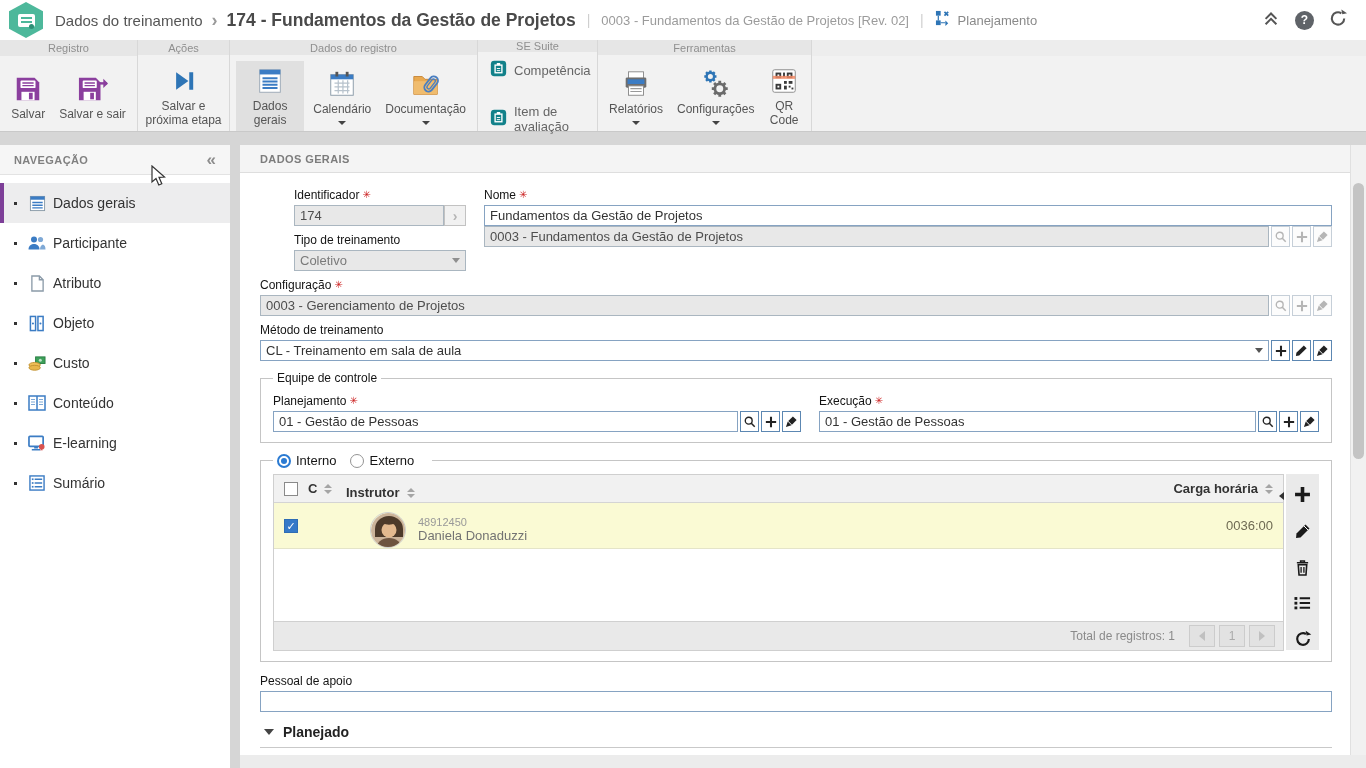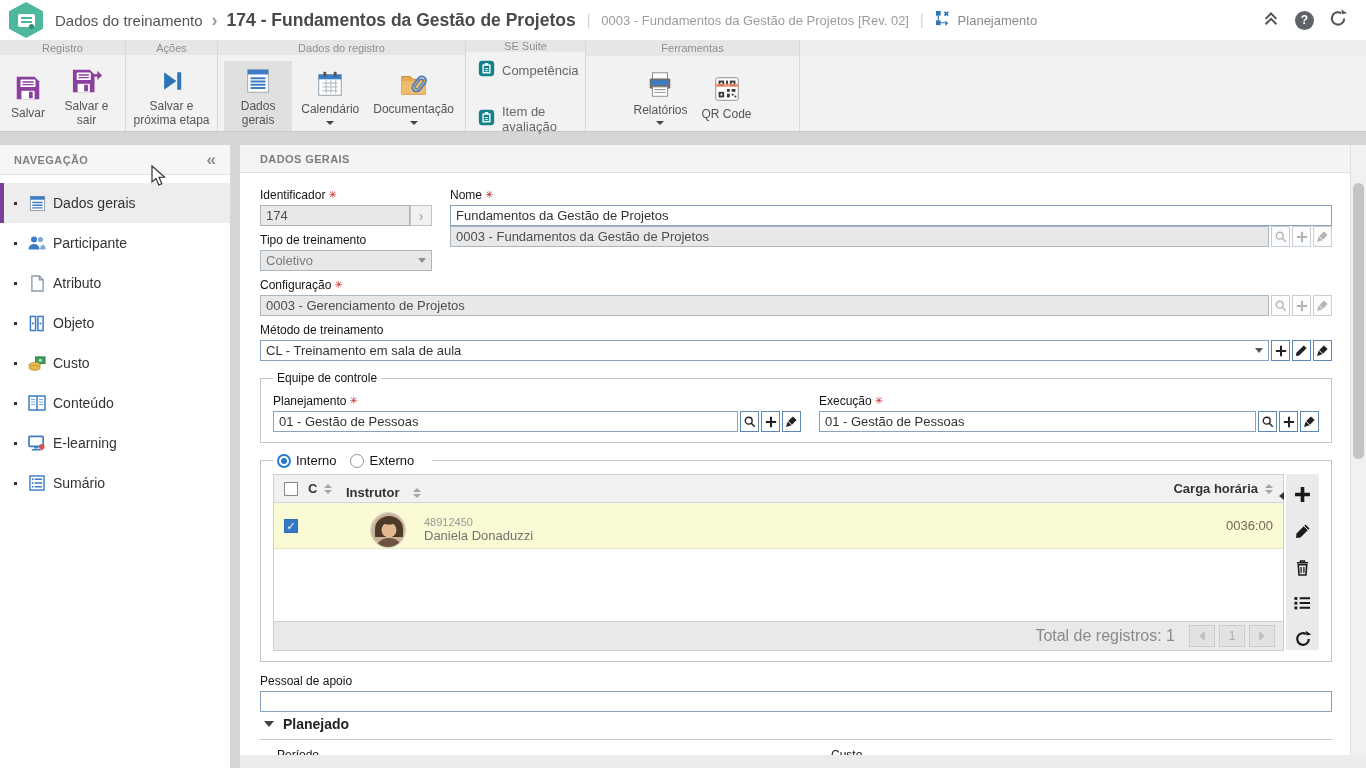--- a/index.html
+++ b/index.html
@@ -172,7 +172,7 @@
 
 <div class="ribbon">
 
-  <div class="rgroup" style="width:126px">
+  <div class="rgroup" style="width:138px">
     <div class="rgroup-label">Registro</div>
     <div class="rgroup-body">
       <div class="rbtn">

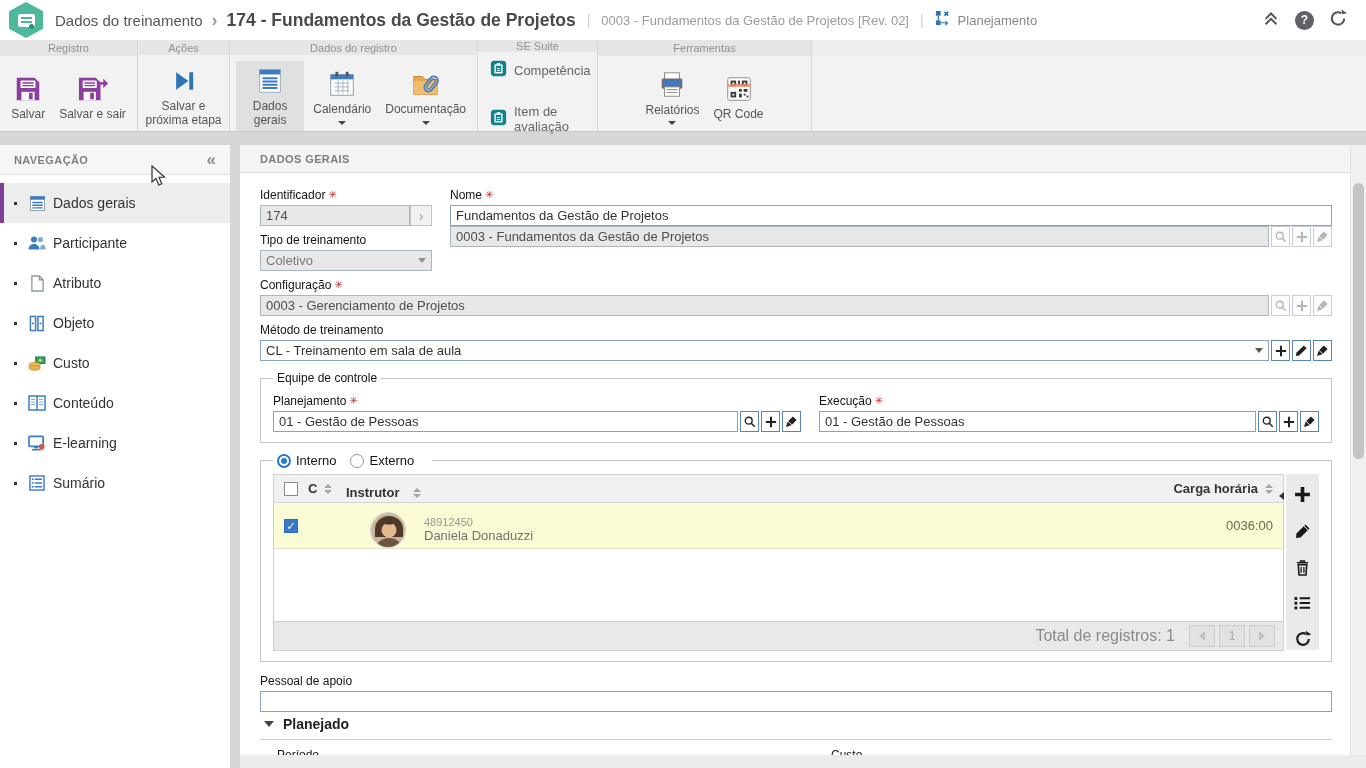--- a/index.html
+++ b/index.html
@@ -307,6 +307,22 @@
       <div class="rbtn">
         <span class="icn">
           <svg width="30" height="30" viewBox="0 0 32 32">
+            <g stroke="#2e75b6" stroke-width="2.6">
+                <circle cx="10" cy="8" r="4" fill="none"></circle>
+                <path d="M10 1.5 v2.5 M10 12 v2.5 M3.5 8 h2.5 M14 8 h2.5 M5.4 3.4 l1.8 1.8 M12.8 10.8 l1.8 1.8 M14.6 3.4 l-1.8 1.8 M7.2 10.8 l-1.8 1.8"></path>
+              </g>
+            <g stroke="#6b6b6b" stroke-width="3">
+                <circle cx="20" cy="21" r="5.2" fill="none"></circle>
+                <path d="M20 12.5 v3.5 M20 26 v3.5 M11.5 21 h3.5 M25 21 h3.5 M14 15 l2.5 2.5 M23.5 24.5 l2.5 2.5 M26 15 l-2.5 2.5 M16.5 24.5 l-2.5 2.5"></path>
+              </g>
+          </svg>
+        </span>
+        <span>Configurações</span>
+        <span class="caret-dn"></span>
+      </div>
+      <div class="rbtn">
+        <span class="icn">
+          <svg width="30" height="30" viewBox="0 0 32 32">
               <rect x="4" y="4" width="24" height="24" rx="2" fill="#fff" stroke="#8a8a8a"></rect>
               <g fill="#3a3a3a">
                 <rect x="7" y="7" width="6" height="6"></rect>

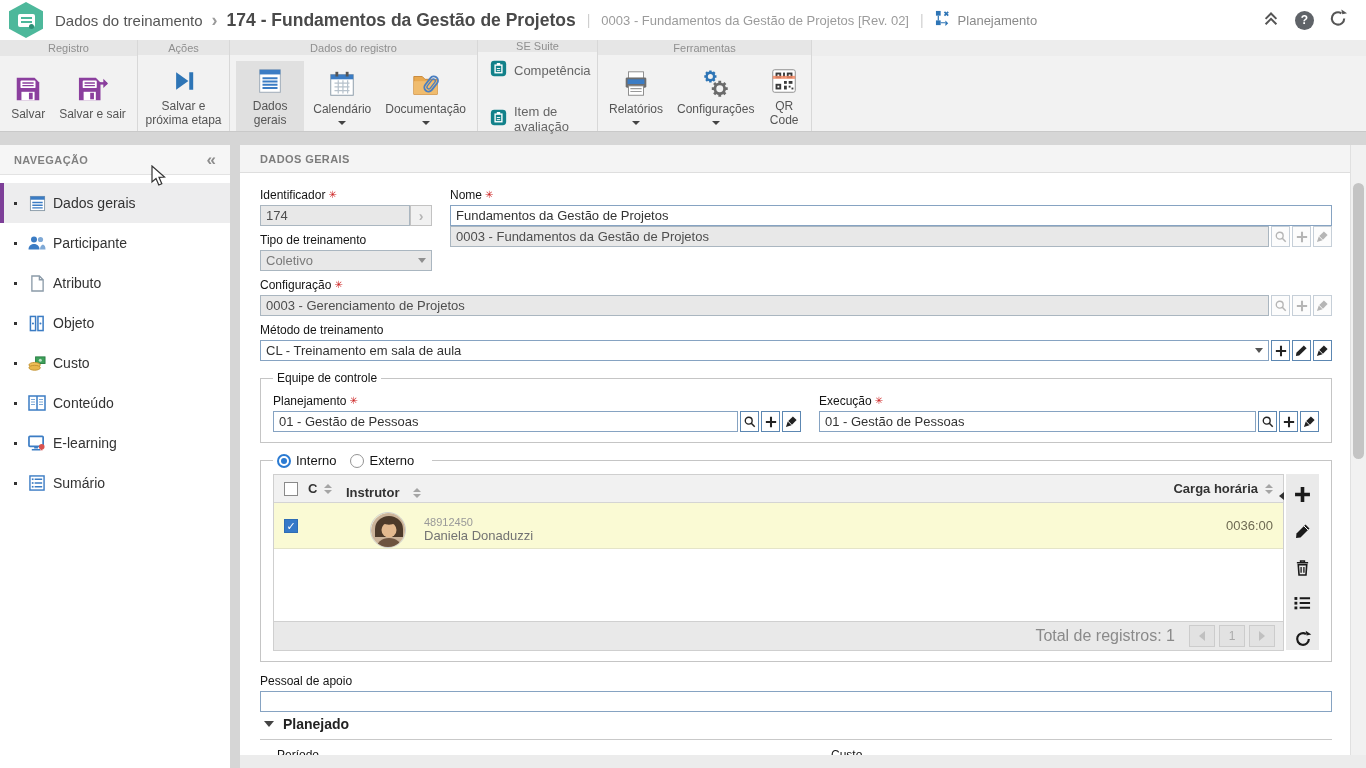--- a/index.html
+++ b/index.html
@@ -68,7 +68,7 @@
   .arrowbtn { width:22px; height:21px; border:1px solid #c2c2c2; background:#f1f1f1; color:#b5b5b5; font-size:14px; font-weight:bold; display:flex; align-items:center; justify-content:center; }
 
   .row { display:flex; }
-  .col-l { width:172px; }
+  .col-l { width:172px;margin-left:34px; }
   .col-r { flex:1; margin-left:18px; }
   .inprow { display:flex; align-items:center; }
 

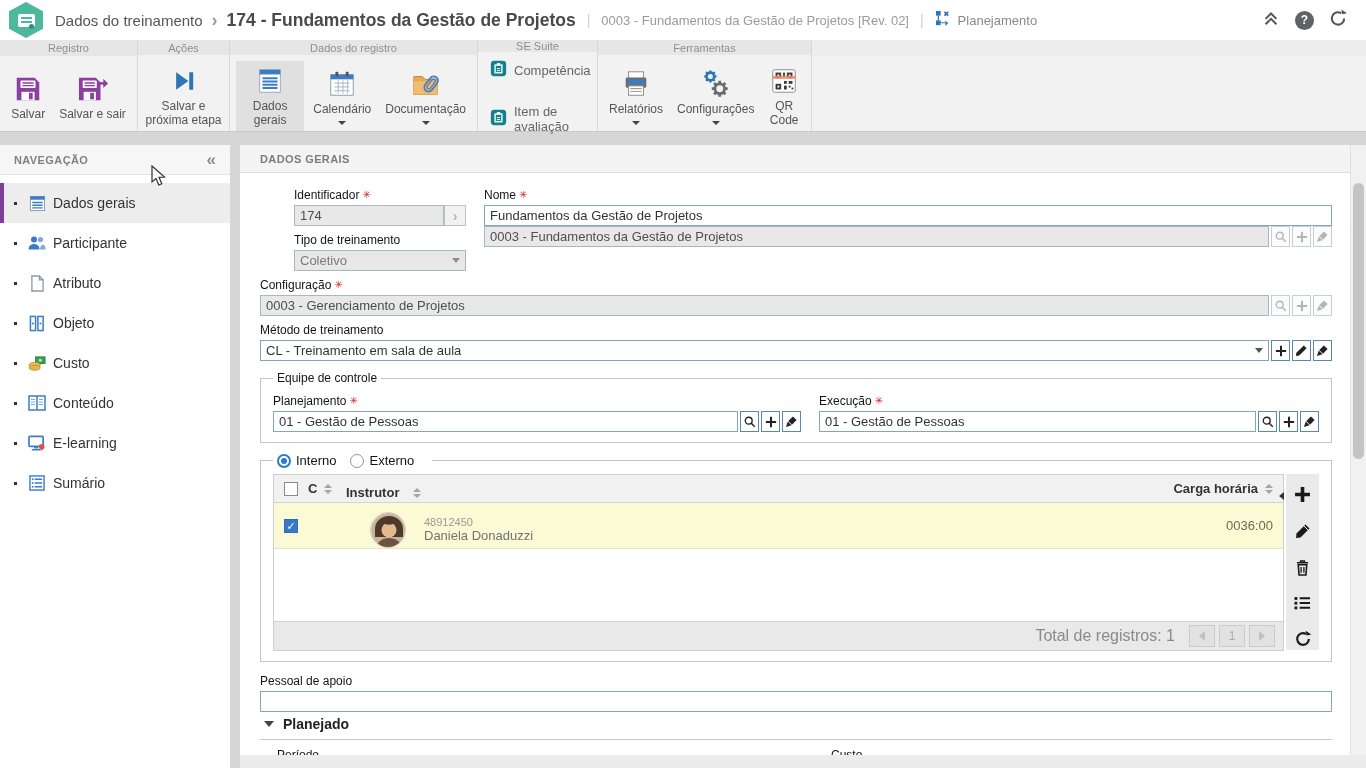--- a/index.html
+++ b/index.html
@@ -93,7 +93,7 @@
   .tfoot { height:29px; background:#e9e9e9; border-top:1px solid #d0d0d0; display:flex; align-items:center; justify-content:flex-end; padding-right:8px; gap:4px; }
   .c-cb { width:34px; display:flex; justify-content:center; }
   .c-c { width:38px; display:flex; align-items:center; gap:3px; }
-  .c-instr { flex:1; display:flex; align-items:center; gap:10px;margin-top:8px; }
+  .c-instr { flex:1; display:flex; align-items:center; gap:4px;margin-top:8px; }
   .c-carga { width:140px; text-align:right; padding-right:10px; display:flex; justify-content:flex-end; align-items:center; gap:3px; }
   .cb { width:14px; height:14px; border:1px solid #8a8a8a; background:#fff; }
   .cb.checked { background:#3579c8; border-color:#2e6cb4; color:#fff; font-size:11px; line-height:13px; text-align:center; }

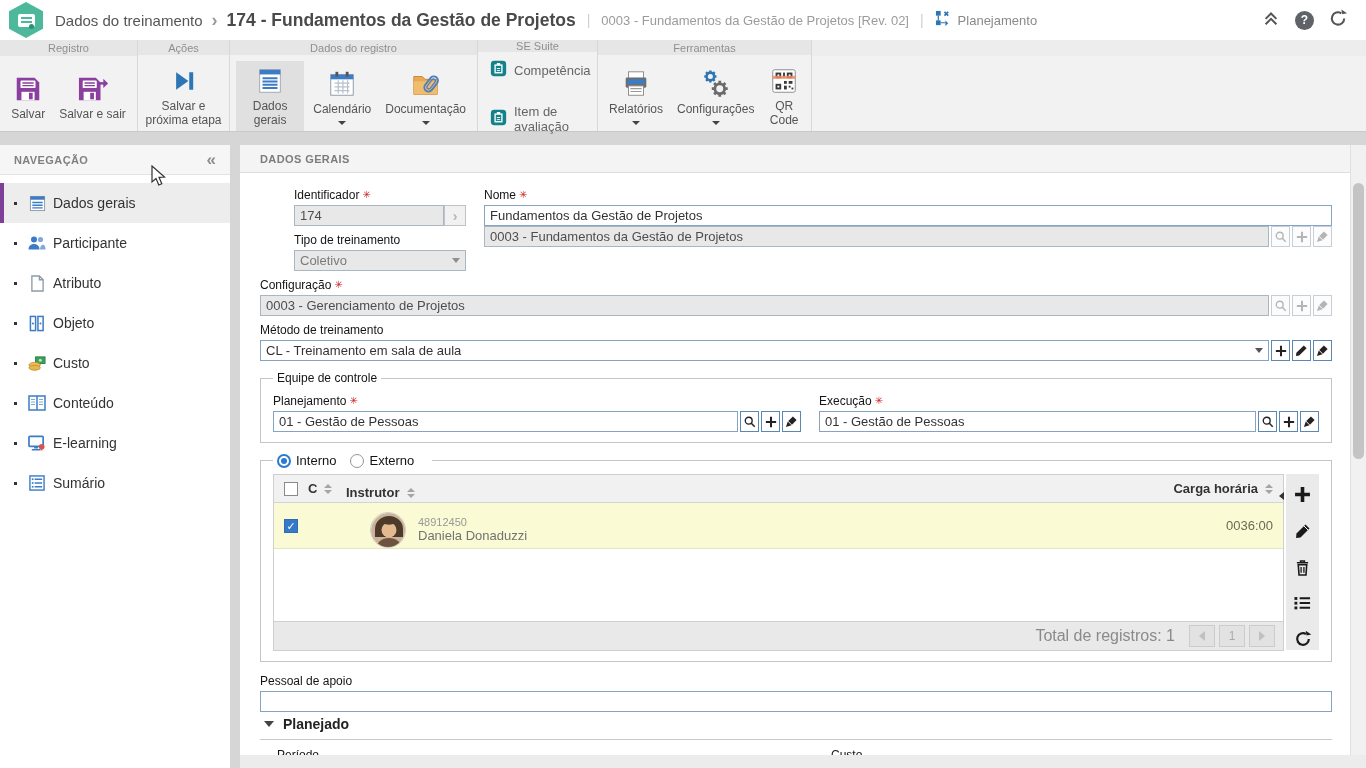--- a/index.html
+++ b/index.html
@@ -106,7 +106,7 @@
   .p-mat { font-size:11px; color:#999; }
   .p-nome { font-size:13px; color:#737373; }
   .carga-val { font-size:13px; color:#6e6a52; }
-  .total-lbl { font-size:16px; color:#8a8a8a; margin-right:10px; }
+  .total-lbl { font-size:12px; color:#8a8a8a; margin-right:10px; }
   .pagbtn { width:26px; height:22px; background:#e2e2e2; border:1px solid #cccccc; display:flex; align-items:center; justify-content:center; font-size:12px; color:#aaa; }
   .tri-l { width:0;height:0;border-top:5px solid transparent;border-bottom:5px solid transparent;border-right:6px solid #c0c0c0; }
   .tri-r { width:0;height:0;border-top:5px solid transparent;border-bottom:5px solid transparent;border-left:6px solid #c0c0c0; }

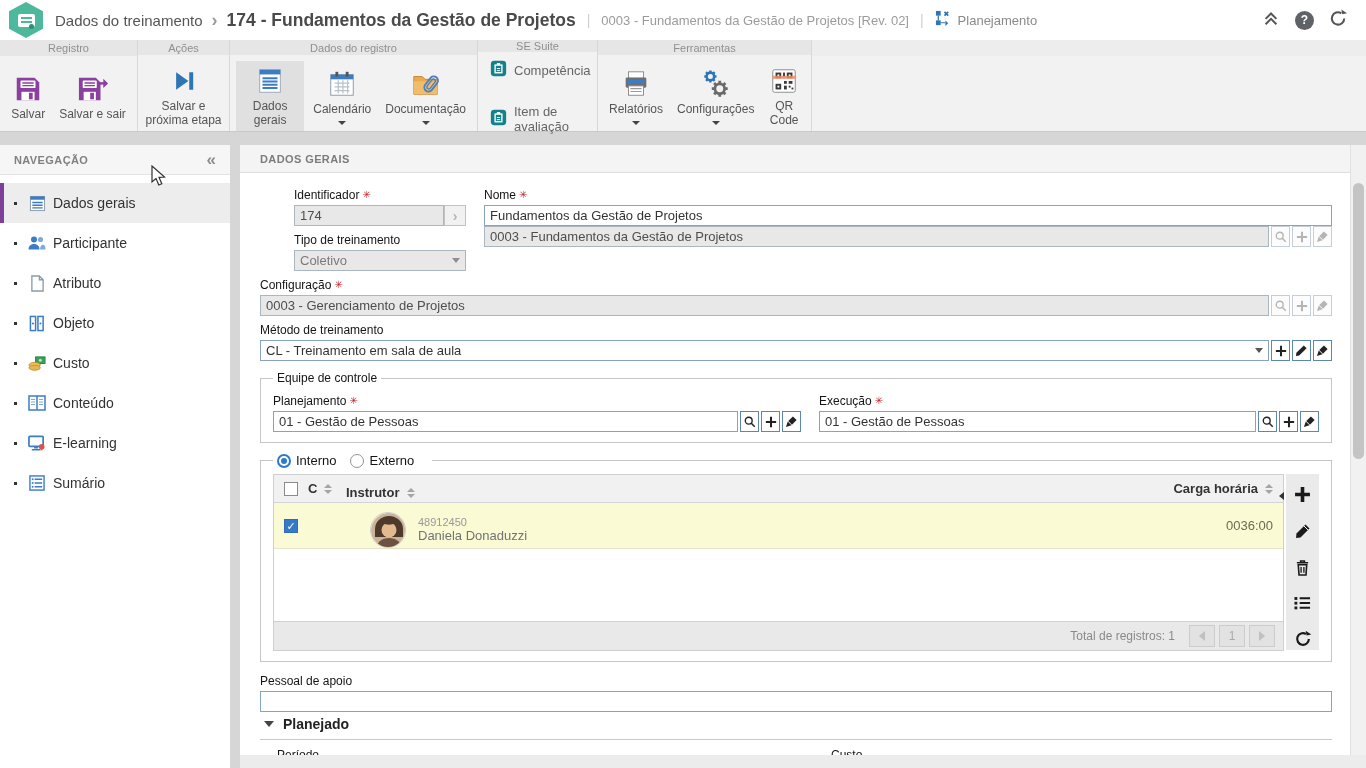--- a/index.html
+++ b/index.html
@@ -115,7 +115,7 @@
   .side-tools .nub { position:absolute; left:-7px; top:18px; width:0; height:0; border-top:4px solid transparent; border-bottom:4px solid transparent; border-right:5px solid #333; }
   .side-tools .tool:last-child { margin-top:auto; }
 
-  .sec-hdr { display:flex; align-items:center; margin-top:4px; padding-bottom:7px; border-bottom:1px solid #c9c9c9; }
+  .sec-hdr { display:flex; align-items:center; margin-top:12px; padding-bottom:7px; border-bottom:1px solid #c9c9c9; }
   .tri-dn { width:0; height:0; border-left:5px solid transparent; border-right:5px solid transparent; border-top:6px solid #444; margin:0 9px 0 4px; }
   .sec-title { font-size:14px; font-weight:bold; color:#222; }
 

